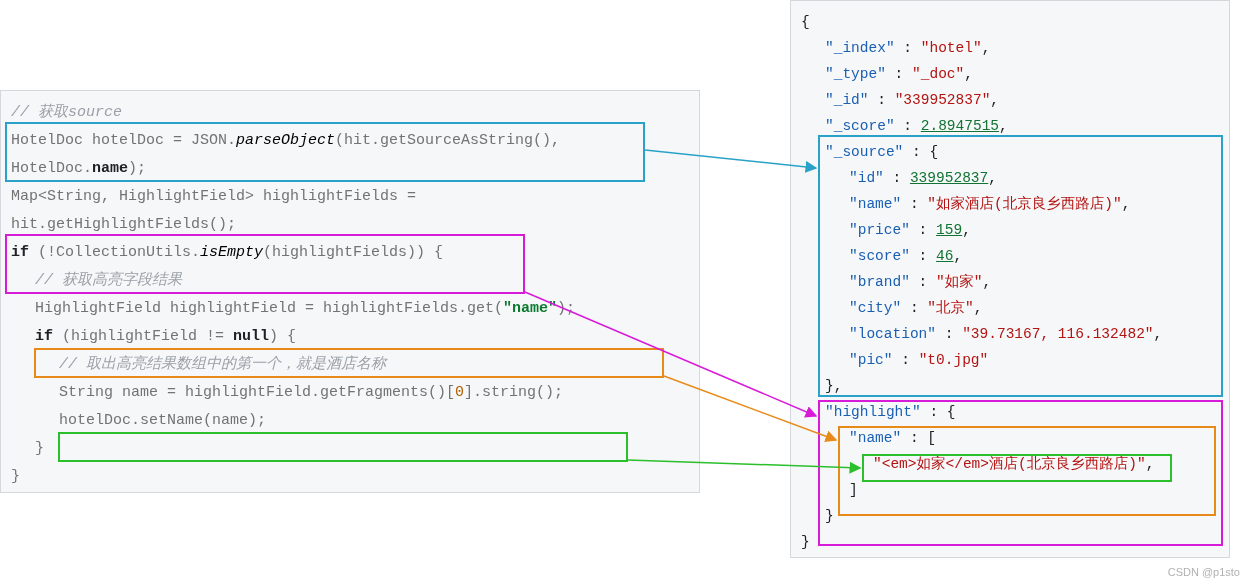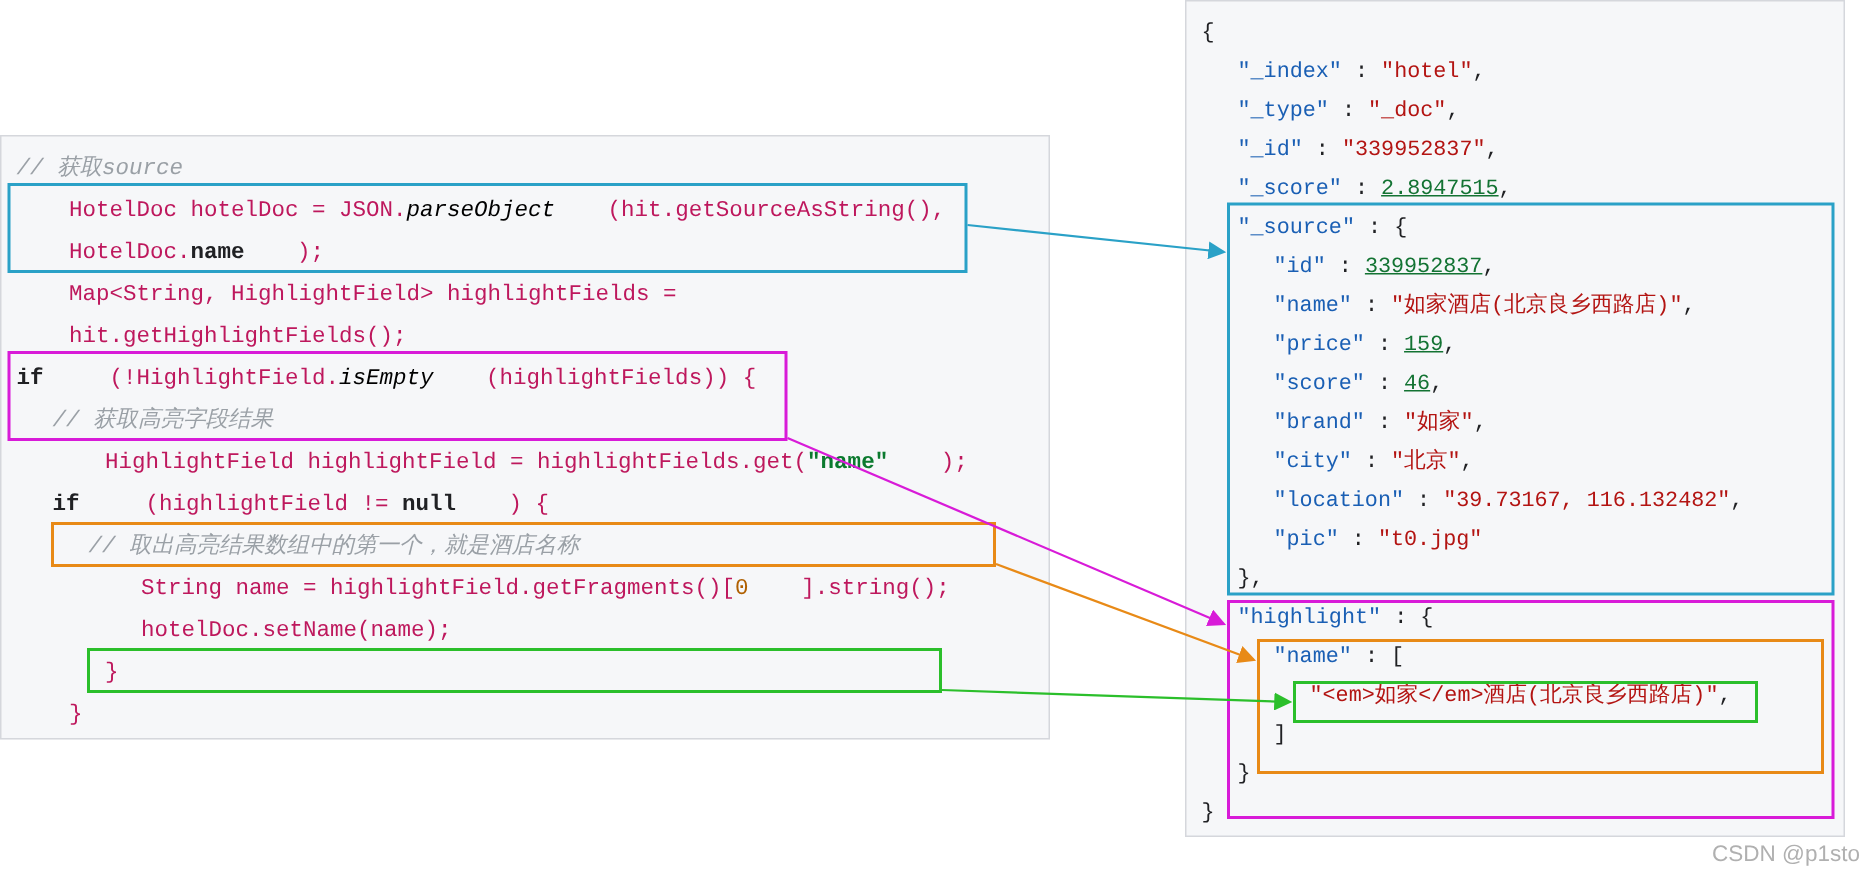--- a/index.html
+++ b/index.html
@@ -43,7 +43,7 @@
   .json-str { color: #b31412; }
   .json-num { color: #137333; text-decoration: underline; }
   .json-punct { color: #202124; }
-  .plain { color: #be185d; margin-left: 35px; }
+  .plain { color: #737373; }
   .indent1 { margin-left: 24px; }
   .indent2 { margin-left: 48px; }
   .indent3 { margin-left: 72px; }

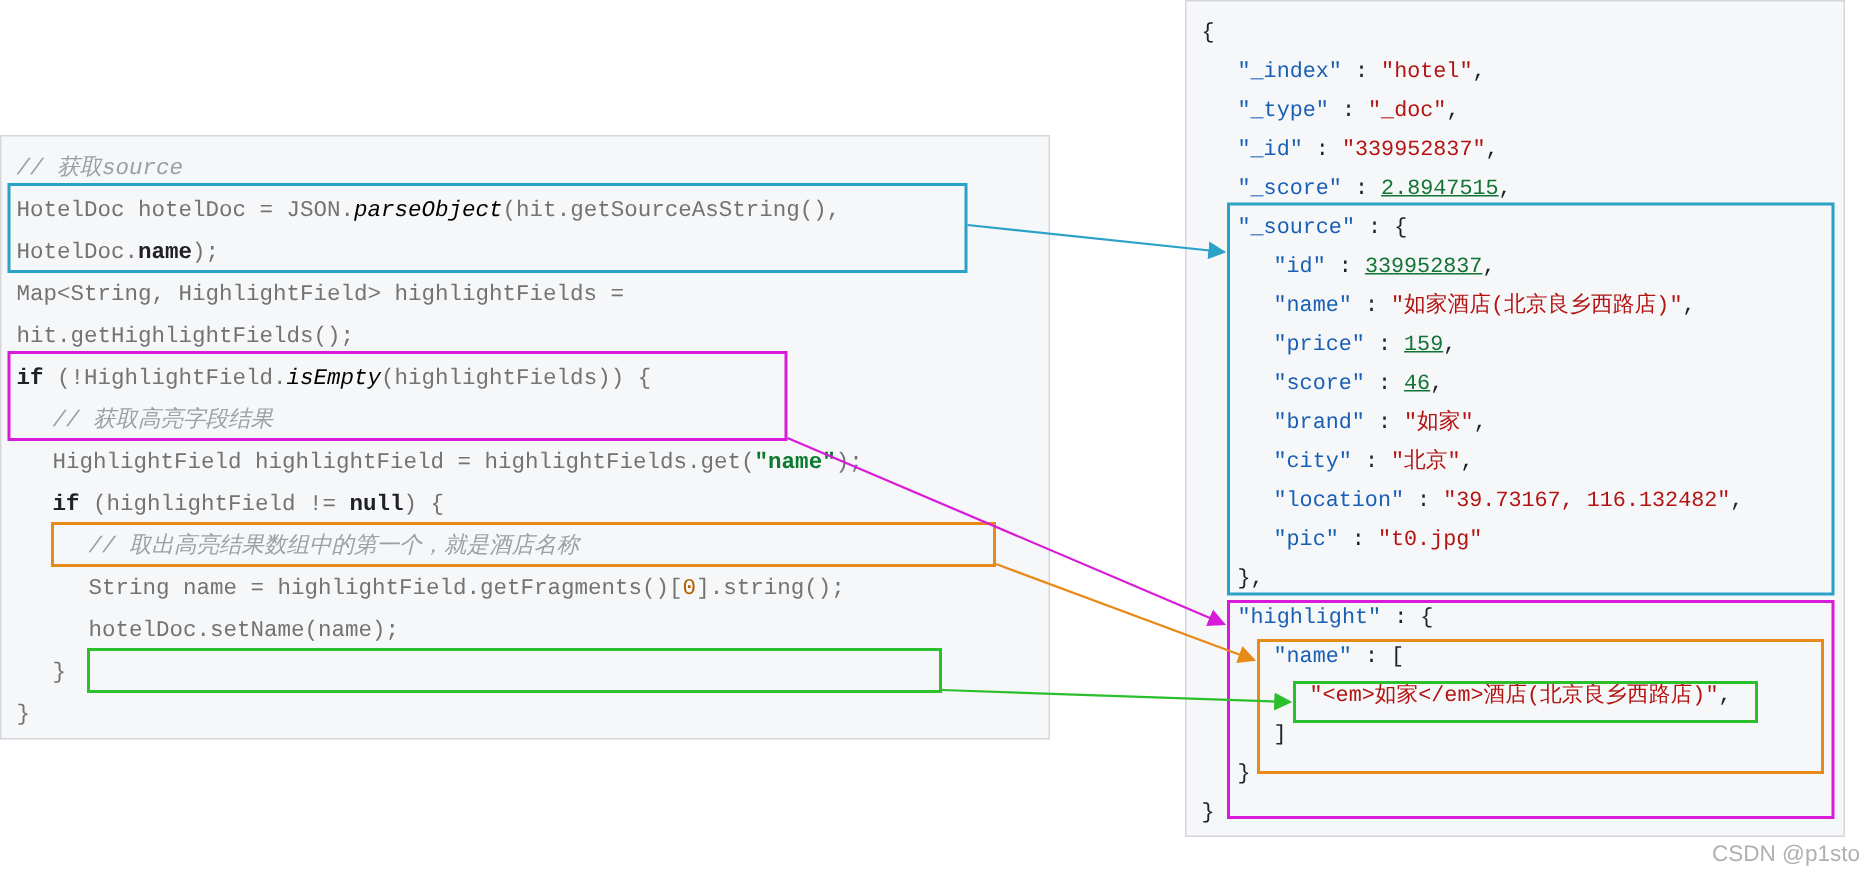--- a/index.html
+++ b/index.html
@@ -86,7 +86,7 @@
   <div><span class="plain">Map&lt;String, HighlightField&gt; highlightFields =</span></div>
   <div><span class="plain">hit.getHighlightFields();</span></div>
   <div>
-    <span class="kw">if</span><span class="plain"> (!HighlightField.</span><span class="method-it">isEmpty</span><span class="plain">(highlightFields)) {</span>
+    <span class="kw">if</span><span class="plain"> (!CollectionUtils.</span><span class="method-it">isEmpty</span><span class="plain">(highlightFields)) {</span>
   </div>
   <div class="indent1"><span class="comment">// 获取高亮字段结果</span></div>
   <div class="indent1">

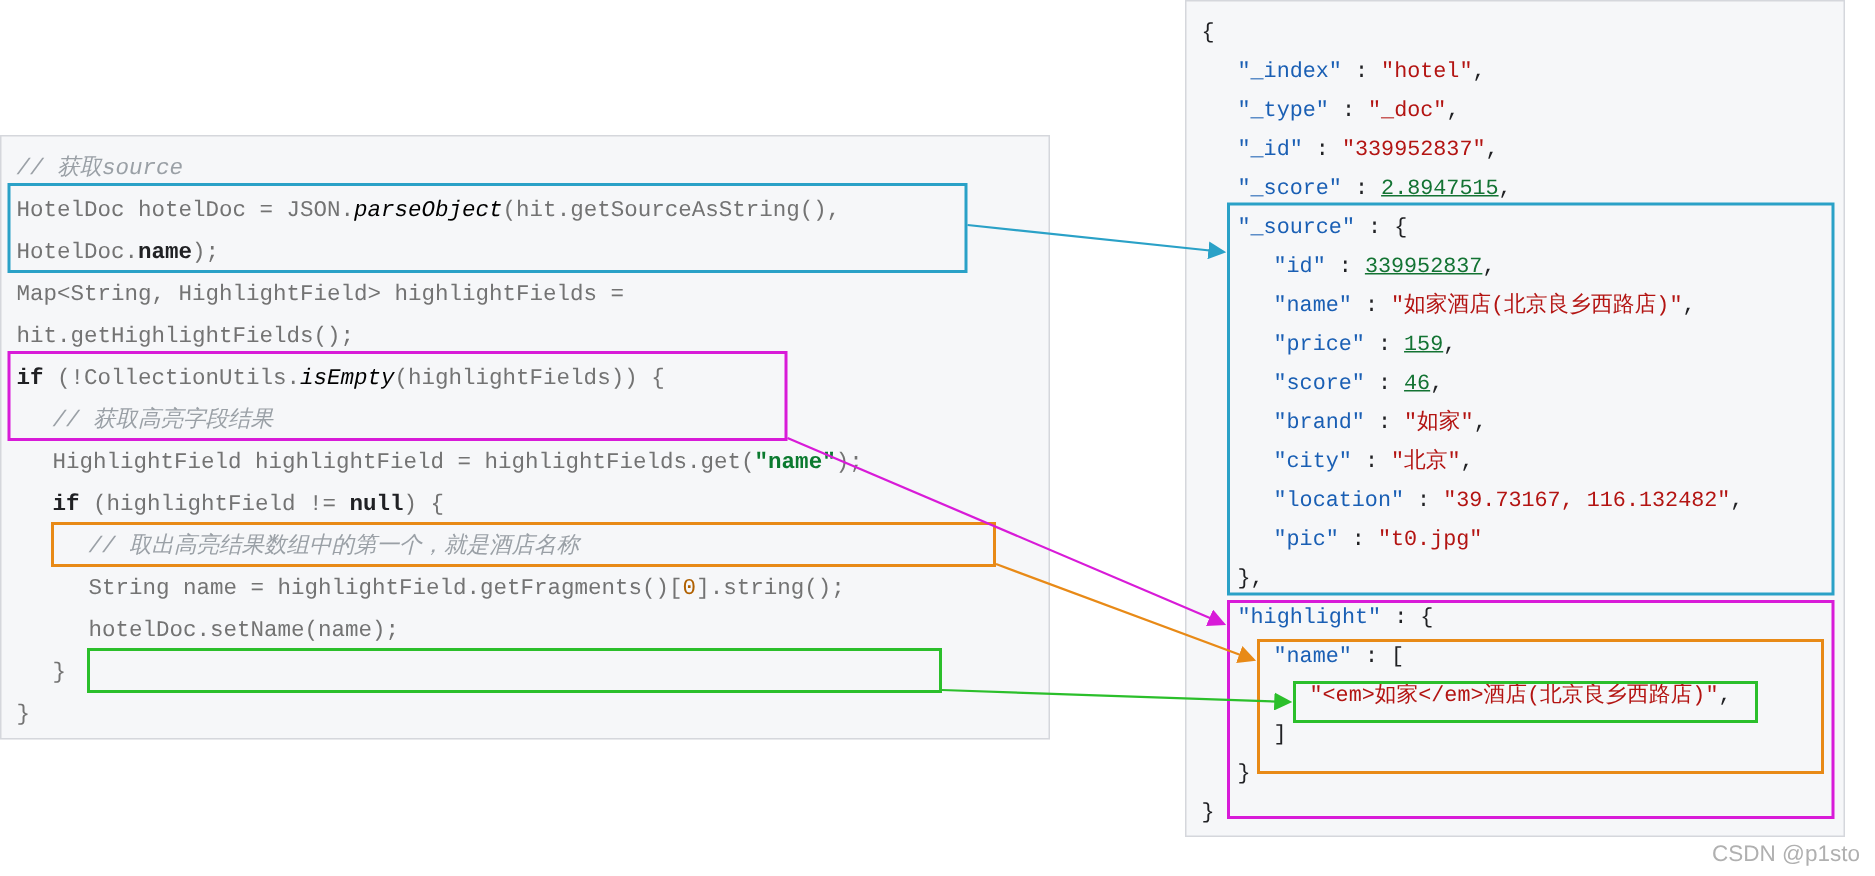--- a/index.html
+++ b/index.html
@@ -68,7 +68,7 @@
     right: 10px;
     bottom: 6px;
     color: #b0b0b0;
-    font-size: 15px;
+    font-size: 11px;
     font-family: Arial, sans-serif;
   }
 </style>

